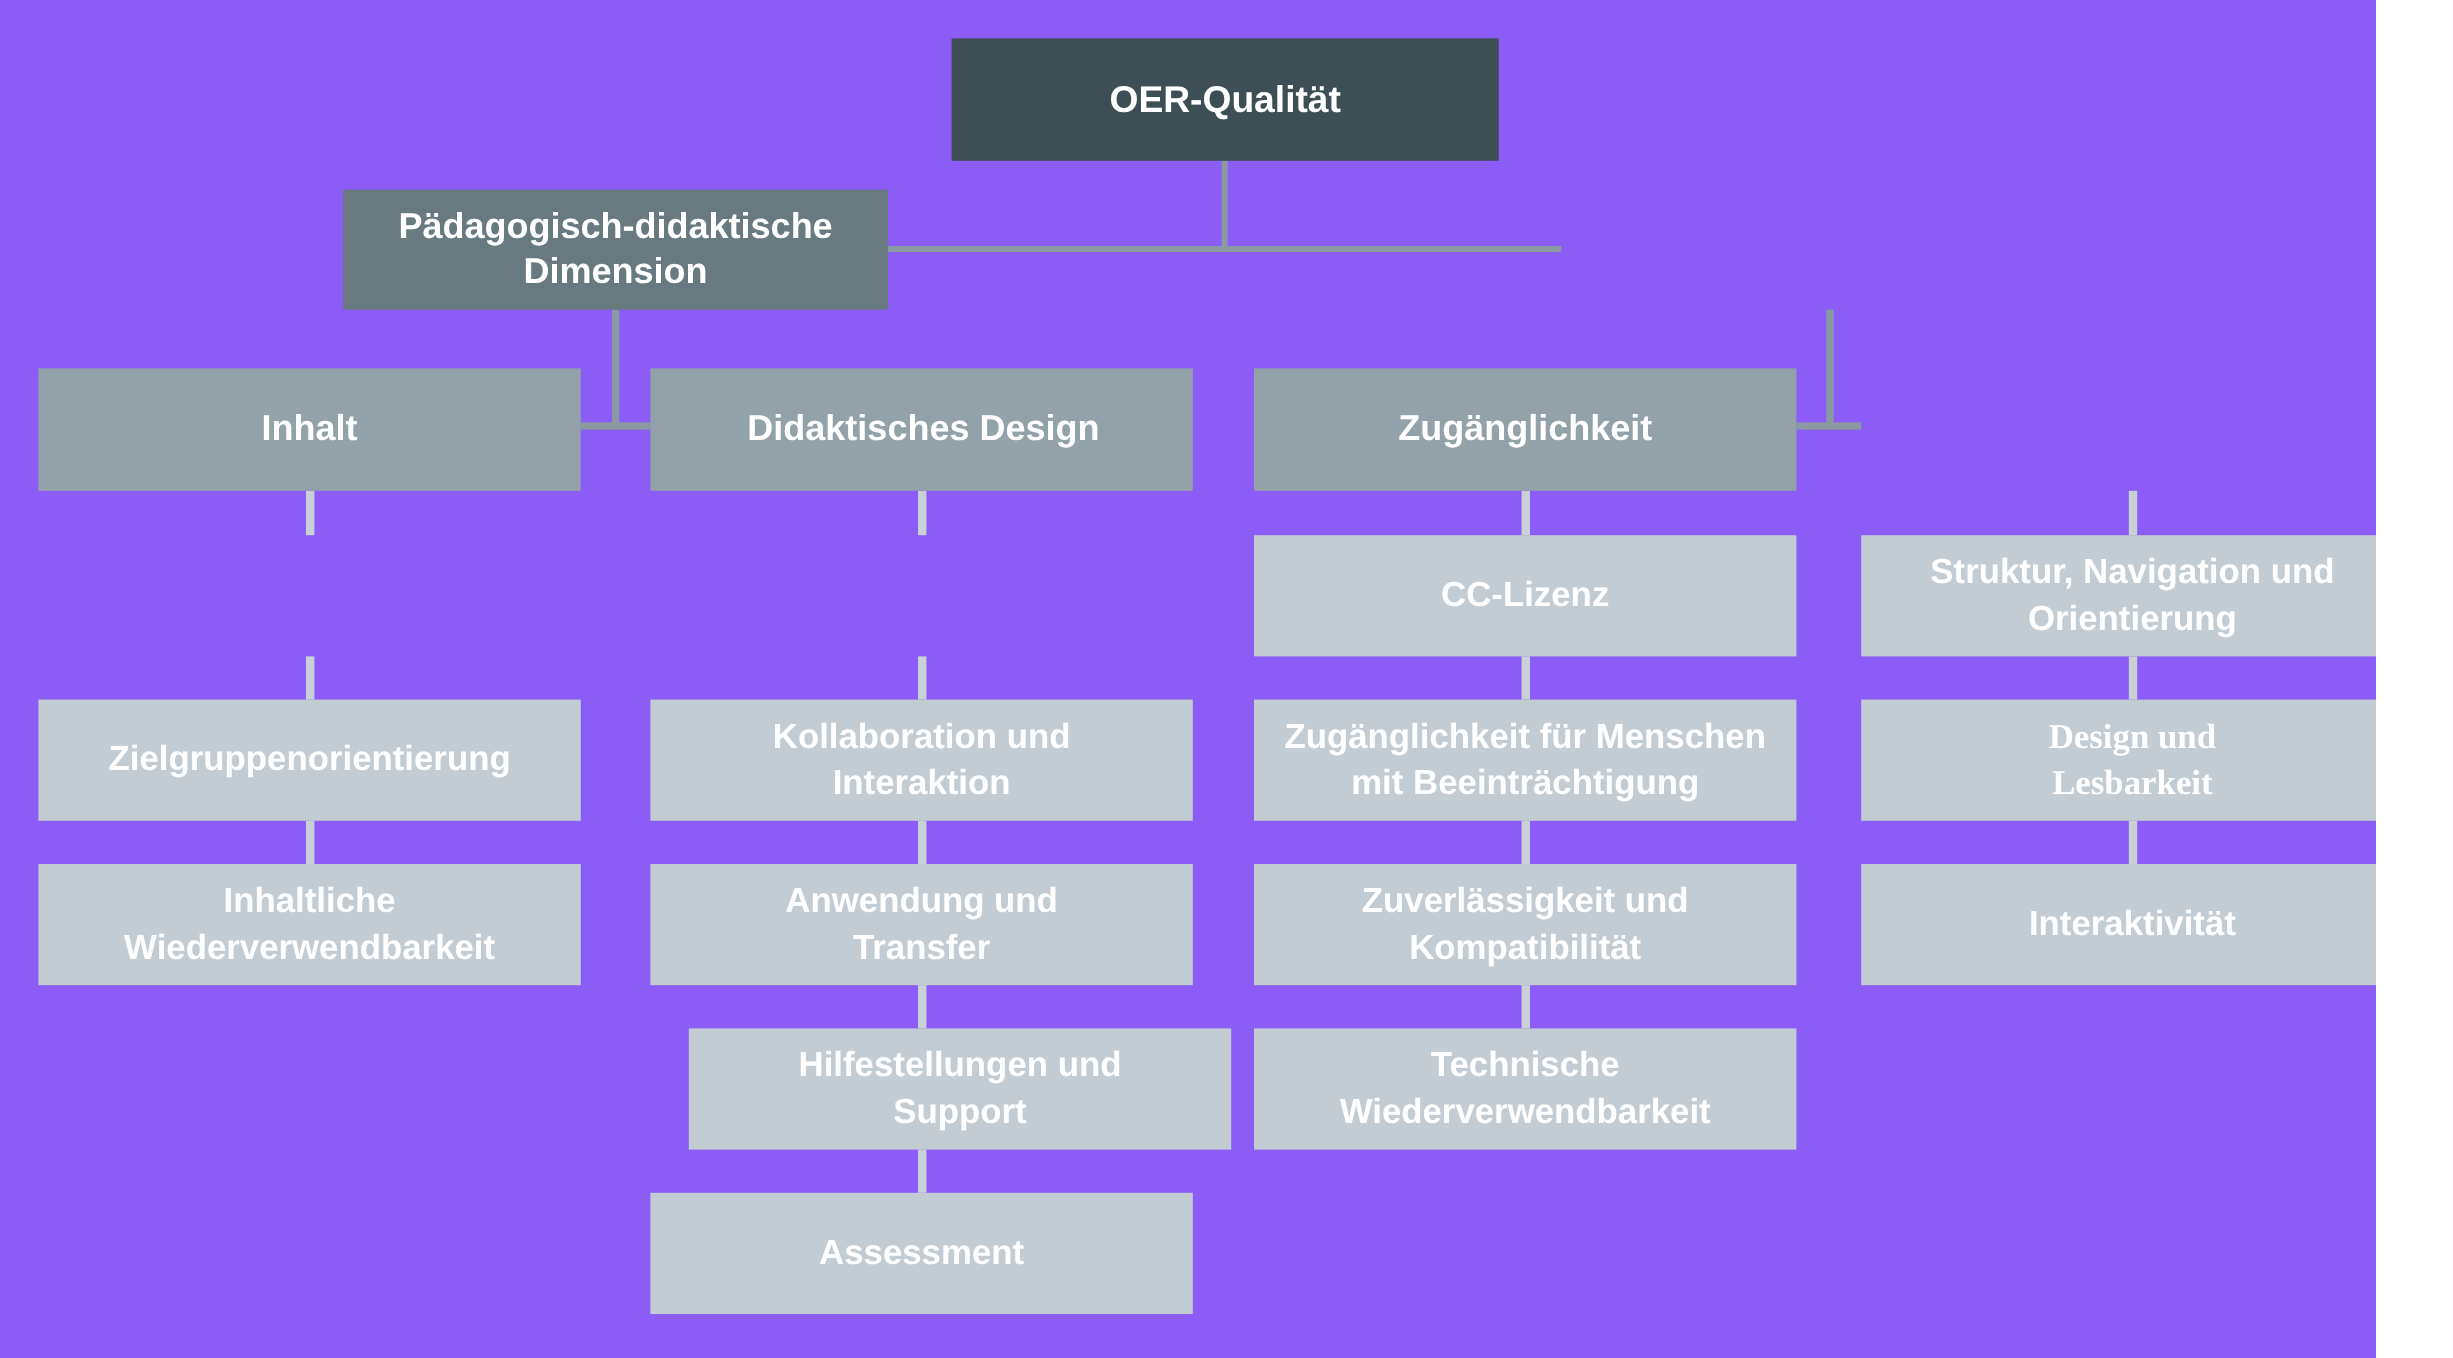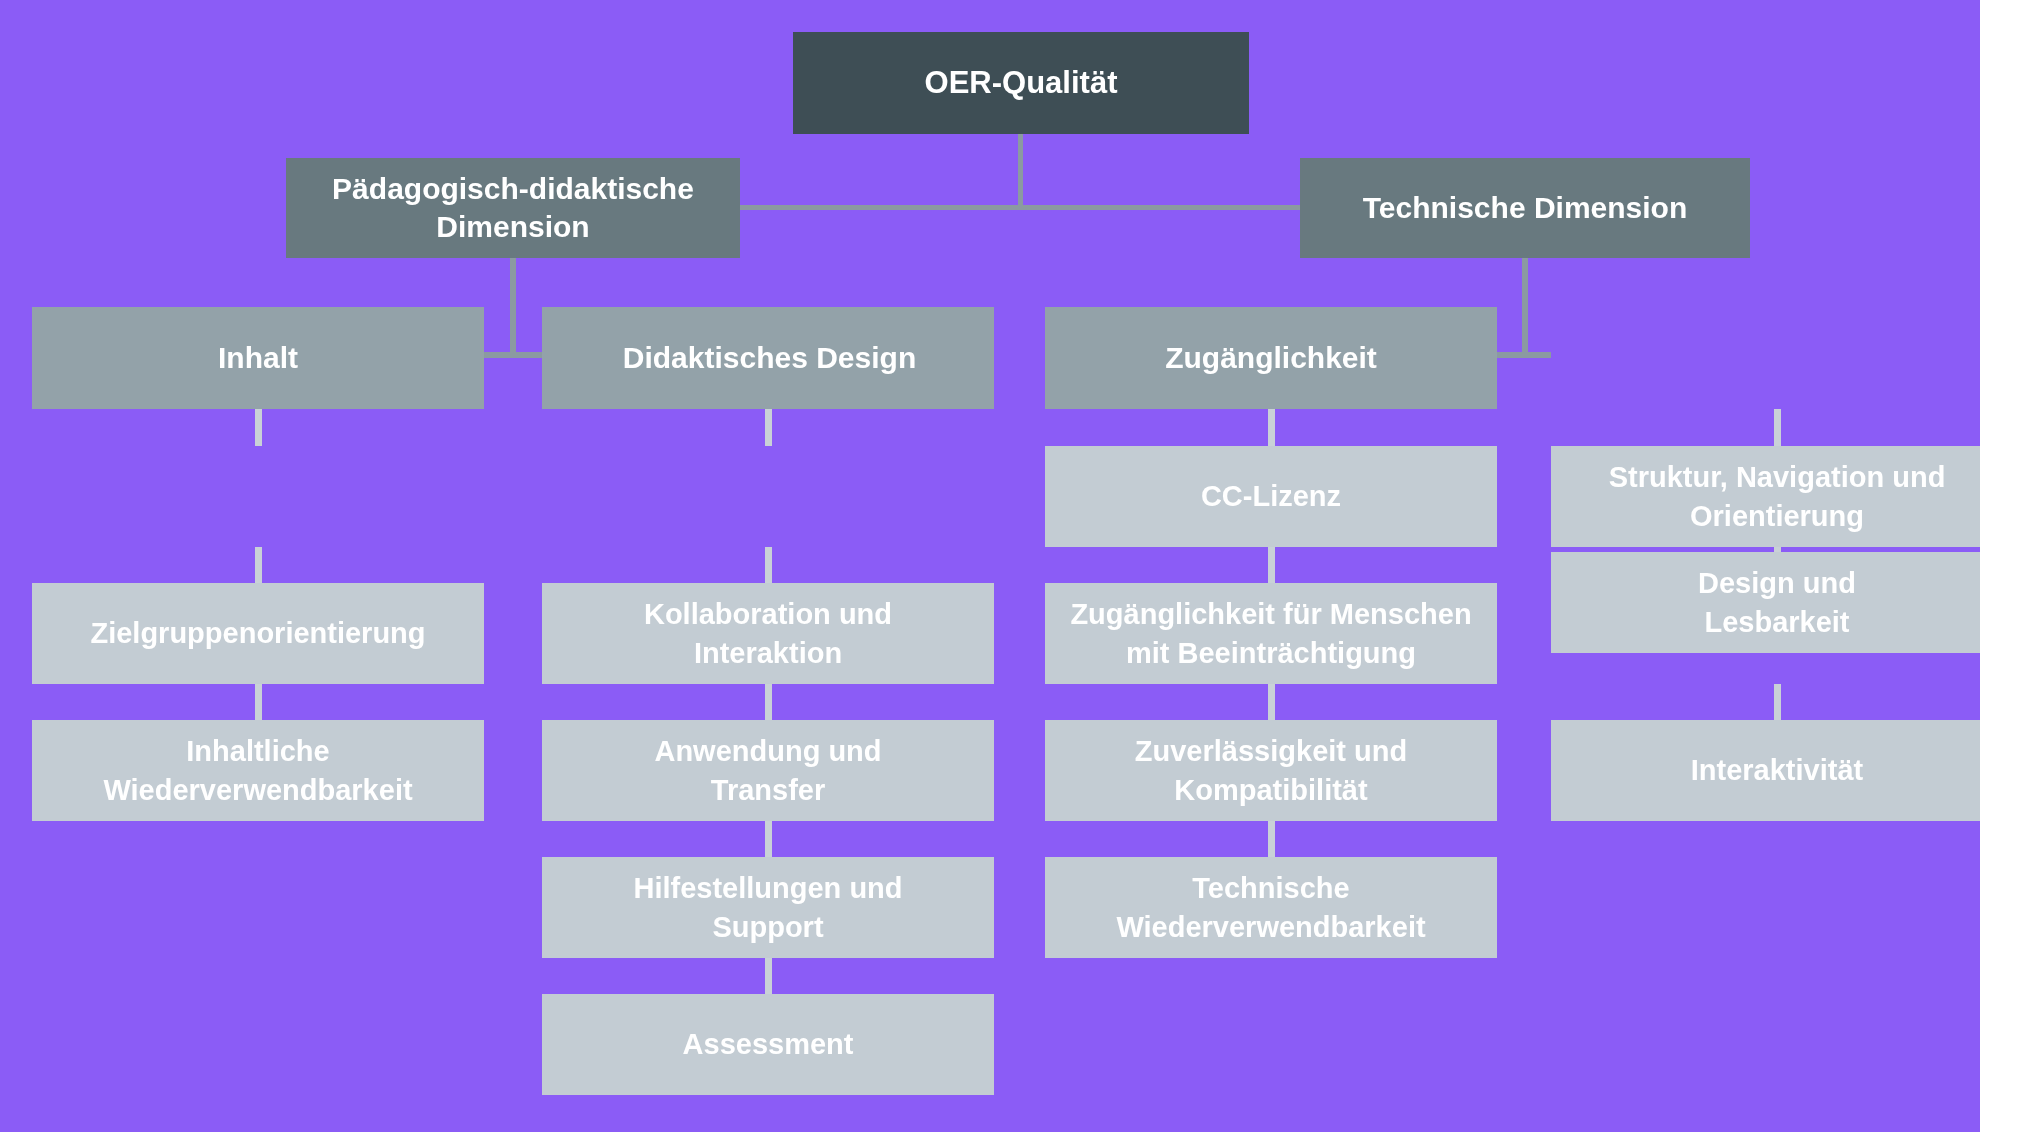--- a/index.html
+++ b/index.html
@@ -63,7 +63,6 @@
 
   <div class="node dim-box" style="left:286px;top:158px;width:454px;height:100px;">Pädagogisch-didaktische
 Dimension</div>
-  <div class="node dim-box" style="left:1300px;top:158px;width:450px;height:100px;">Technische Dimension</div>
 
   <div class="node header-box" style="left:32px;top:307px;width:452px;height:102px;">Inhalt</div>
   <div class="node header-box" style="left:542px;top:307px;width:452px;height:102px;padding-left:17px;">Didaktisches Design</div>

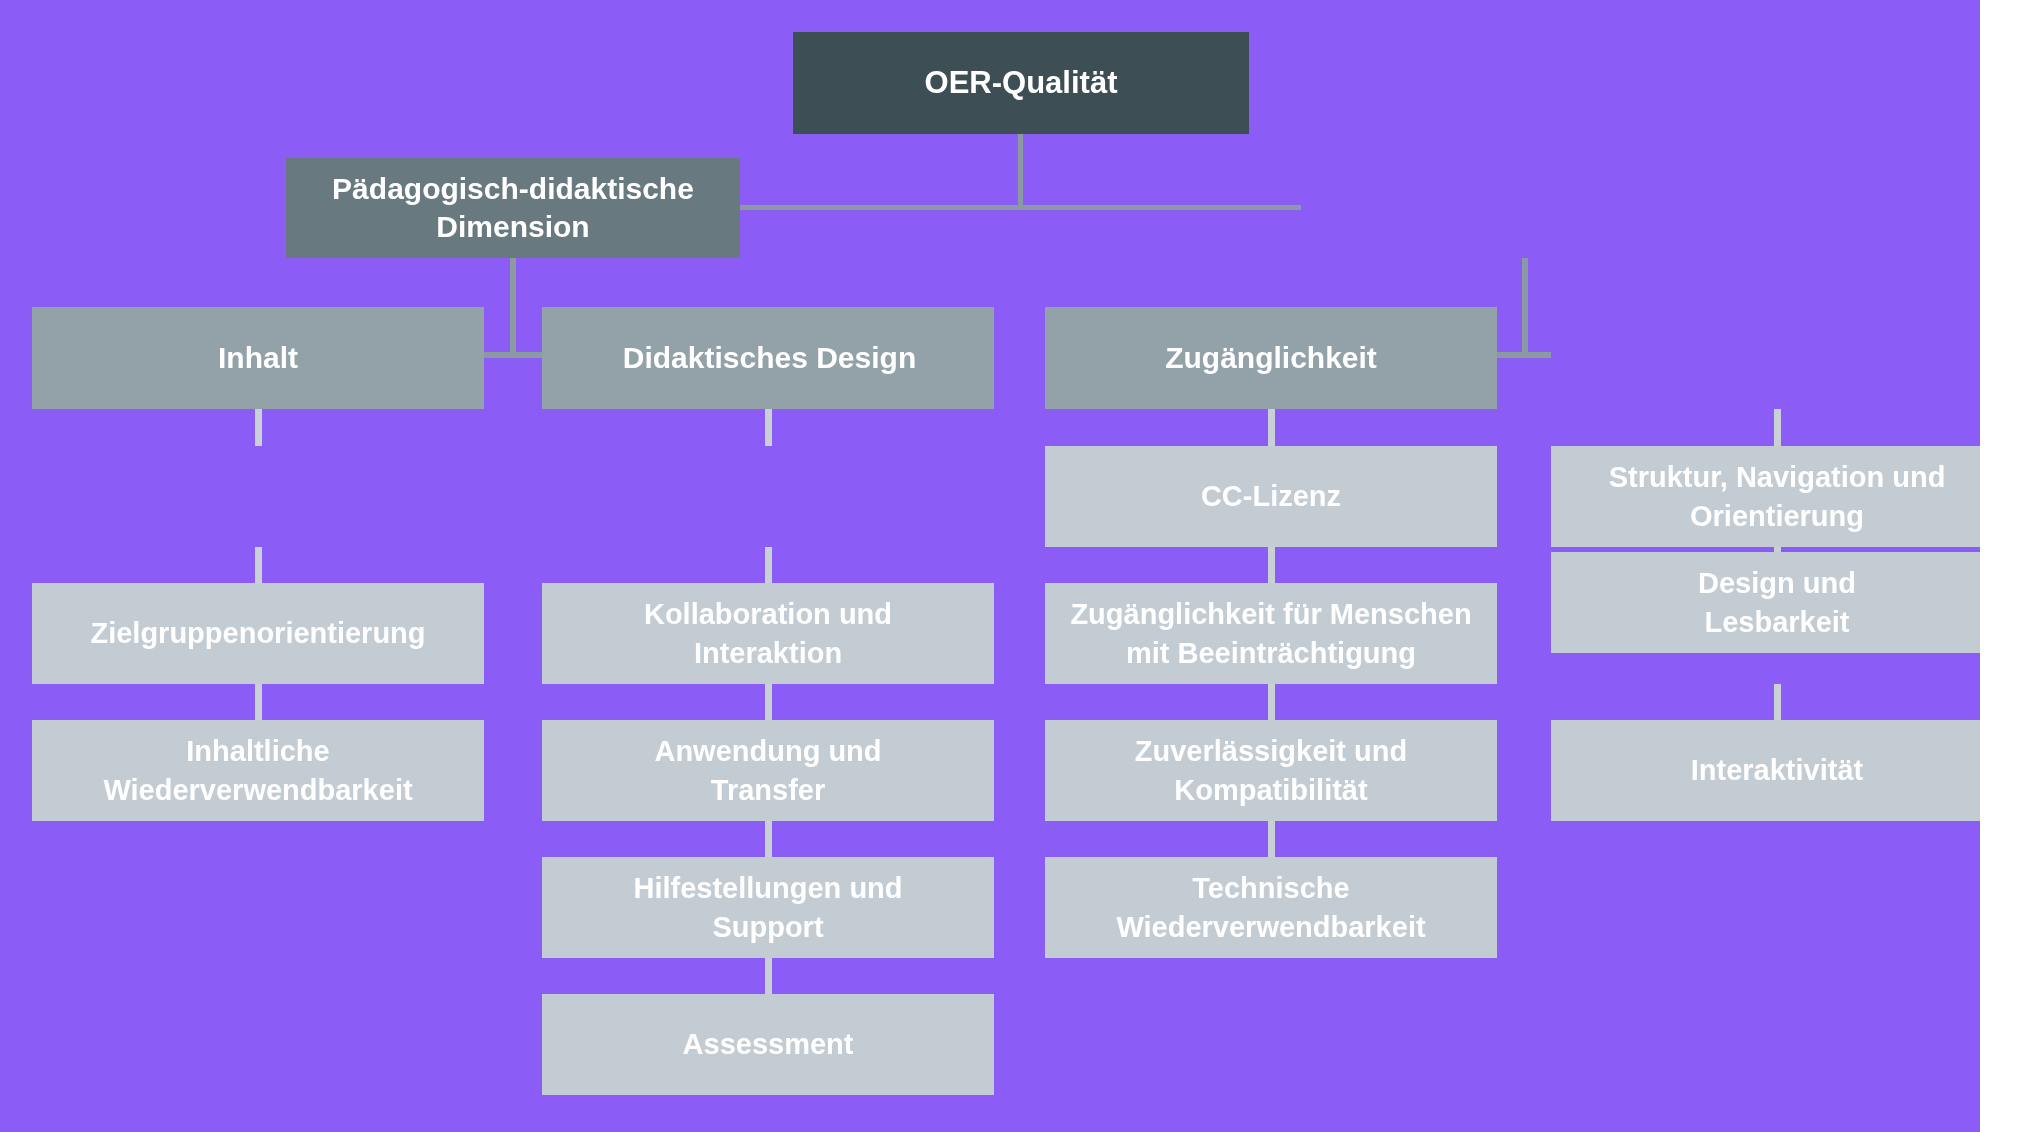--- a/index.html
+++ b/index.html
@@ -90,7 +90,7 @@
 
   <div class="node child-box" style="left:1551px;top:446px;width:452px;height:101px;">Struktur, Navigation und
 Orientierung</div>
-  <div class="node child-box" style="left:1551px;top:552px;width:452px;height:101px;">Design und
+  <div class="node child-box" style="left:1551px;top:583px;width:452px;height:101px;font-family:Liberation Serif, serif;">Design und
 Lesbarkeit</div>
   <div class="node child-box" style="left:1551px;top:720px;width:452px;height:101px;">Interaktivität</div>
 

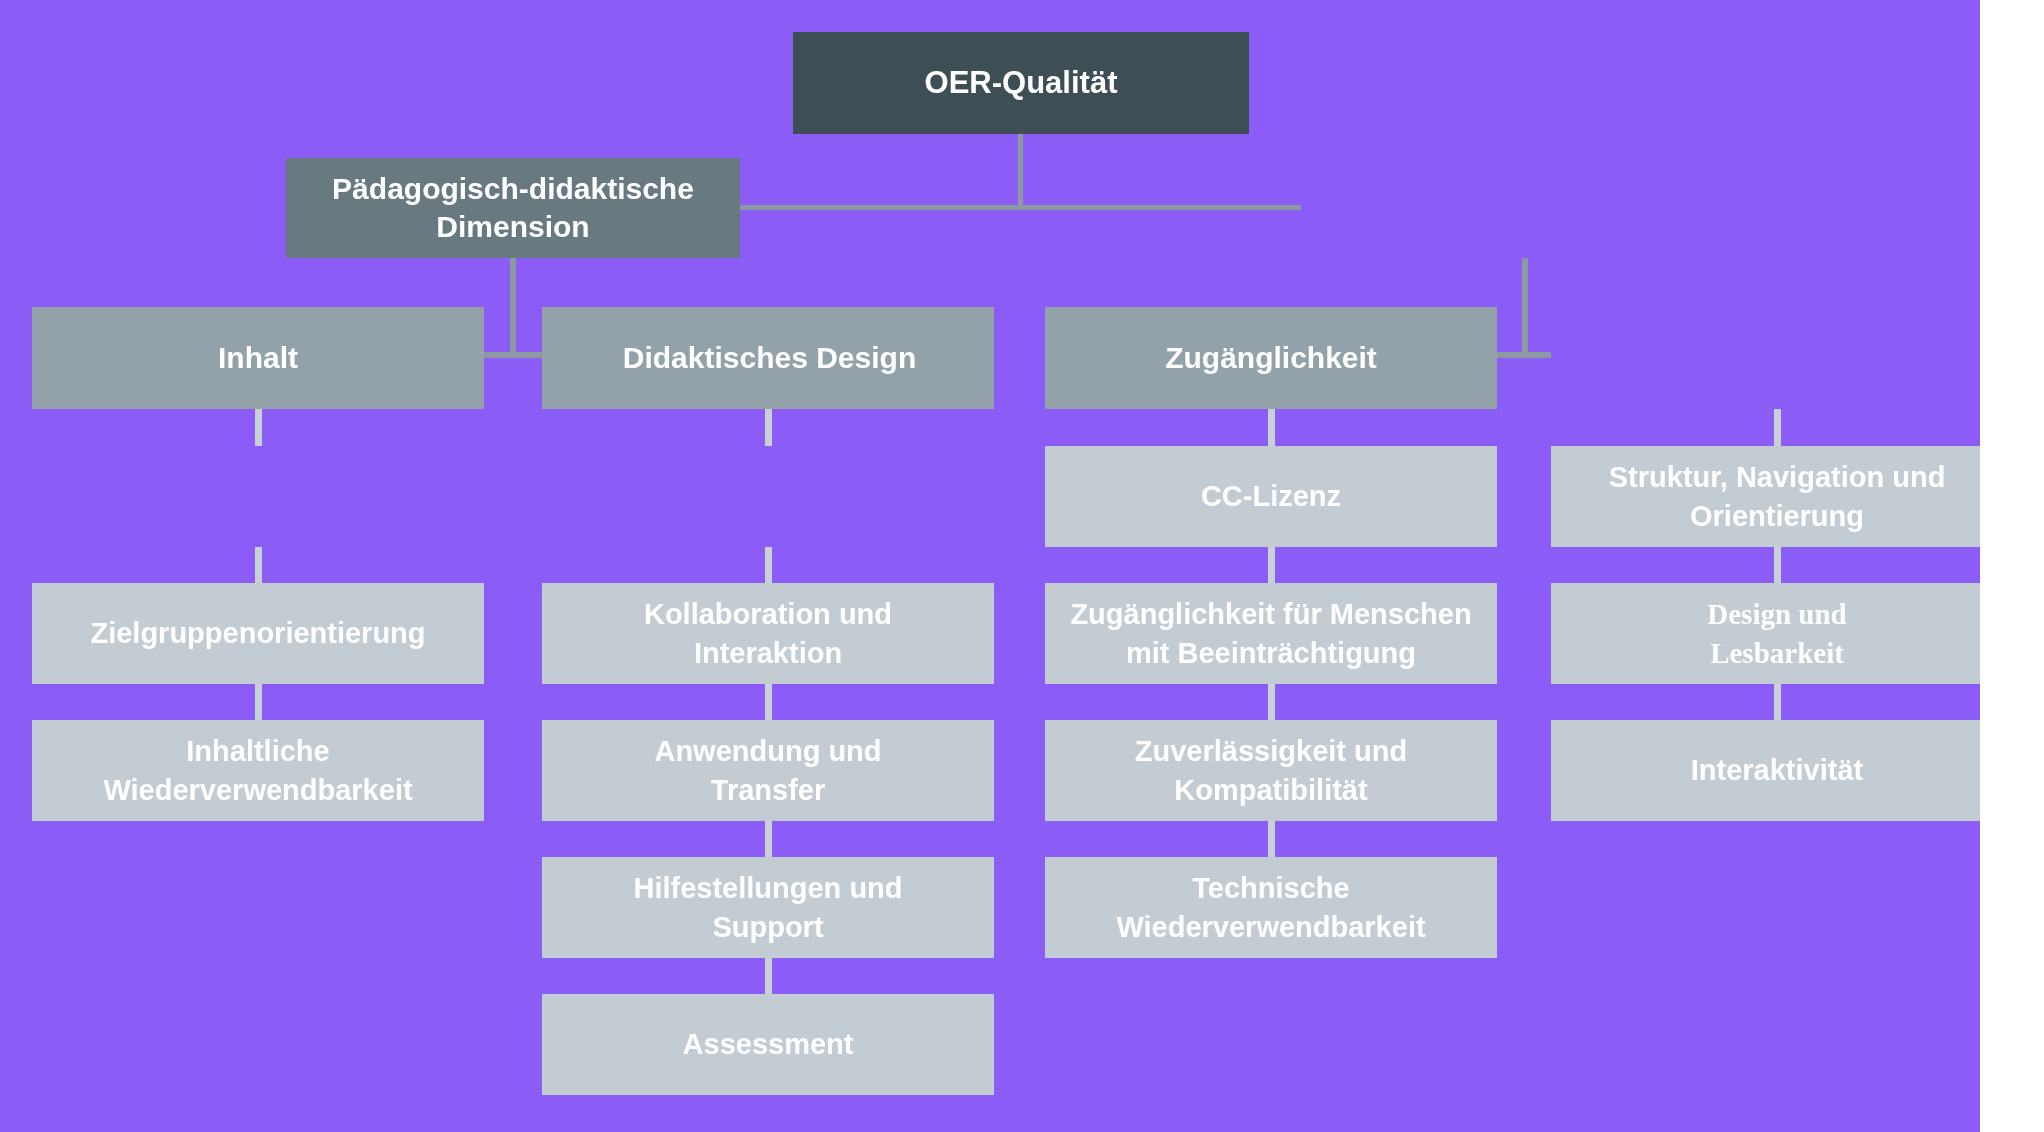--- a/index.html
+++ b/index.html
@@ -76,7 +76,7 @@
 Interaktion</div>
   <div class="node child-box" style="left:542px;top:720px;width:452px;height:101px;">Anwendung und
 Transfer</div>
-  <div class="node child-box" style="left:542px;top:857px;width:452px;height:101px;">Hilfestellungen und
+  <div class="node child-box" style="left:574px;top:857px;width:452px;height:101px;">Hilfestellungen und
 Support</div>
   <div class="node child-box" style="left:542px;top:994px;width:452px;height:101px;">Assessment</div>
 

